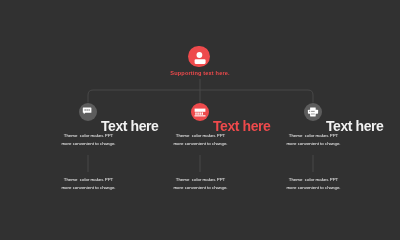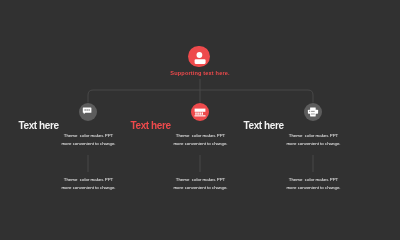--- a/index.html
+++ b/index.html
@@ -12,7 +12,7 @@
   .root-cap{position:absolute;left:0;top:70px;width:400px;text-align:center;color:#ee4a4c;font-size:5.6px;font-weight:bold;letter-spacing:0.15px;}
   .b-circ{width:18px;height:18px;background:#5d5d5d;top:103px;}
   .b-circ.red{background:#ee4a4c;}
-  .title{position:absolute;top:121px;width:140px;text-align:left;font-size:10px;font-weight:bold;color:#f2f2f2;letter-spacing:-0.4px;line-height:10px;}
+  .title{position:absolute;top:121px;width:140px;text-align:right;font-size:14px;font-weight:bold;color:#f2f2f2;letter-spacing:-0.4px;line-height:10px;}
   .title.red{color:#ee4a4c;}
   .desc div,.sub div{white-space:pre;}
   .desc{position:absolute;top:132px;width:140px;text-align:center;font-size:4.4px;color:#ffffff;line-height:8px;}

